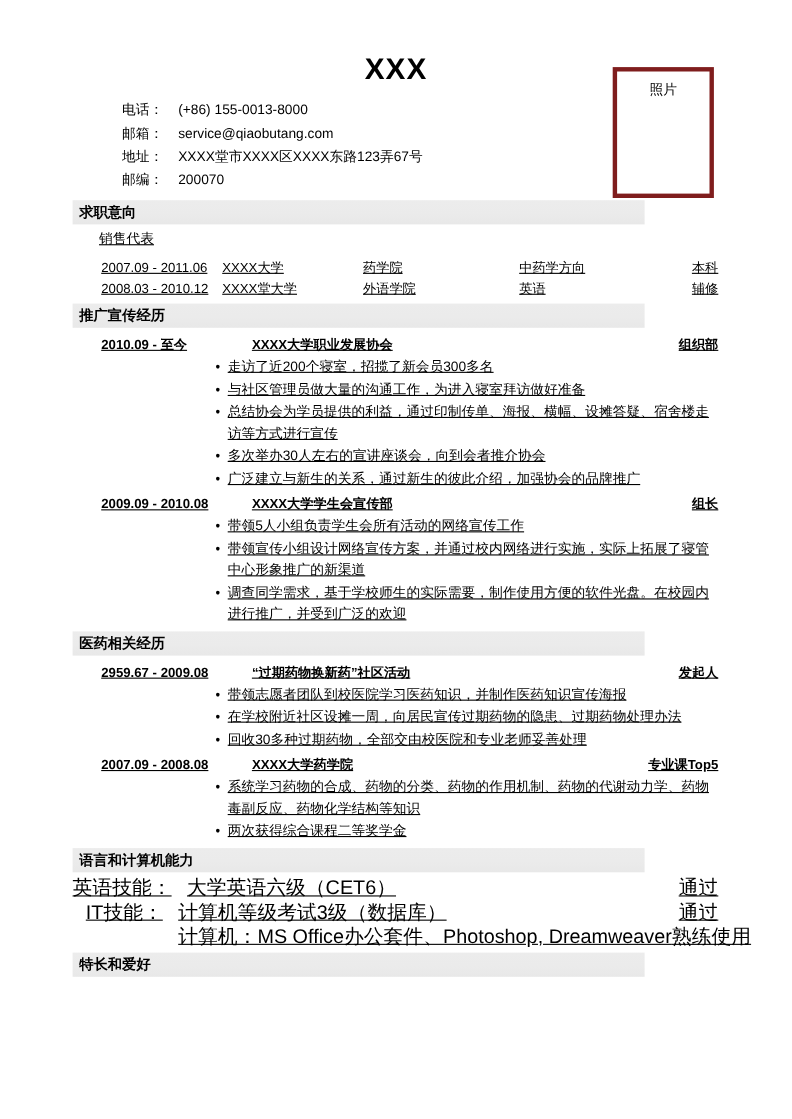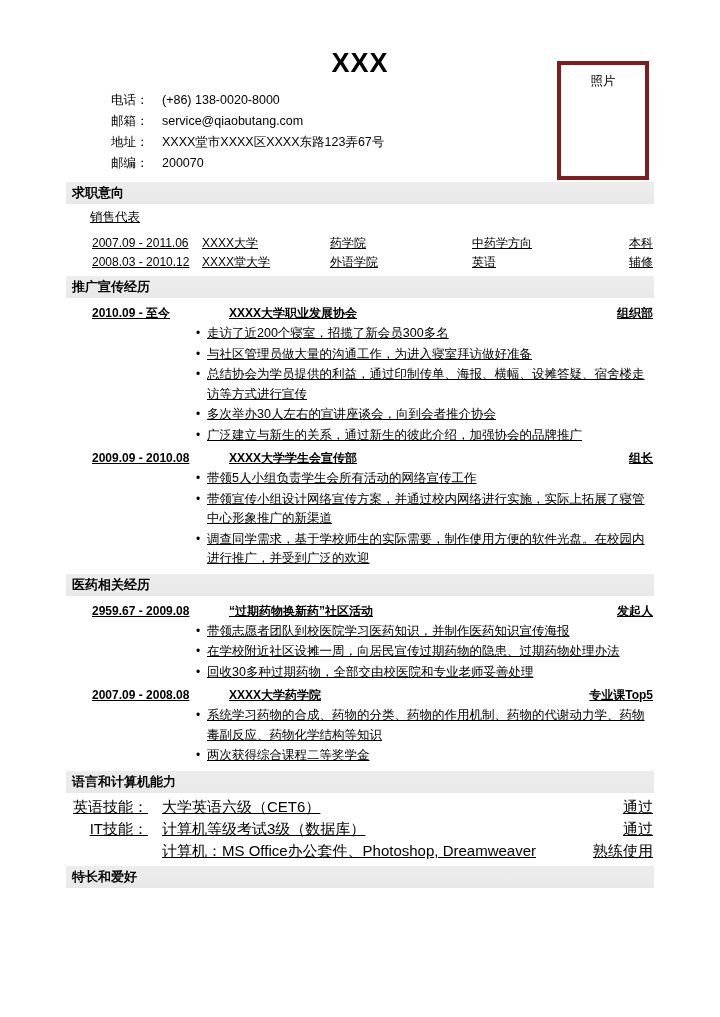--- a/index.html
+++ b/index.html
@@ -180,7 +180,7 @@
     <div class="contact-block">
       <div class="contact-row">
         <span class="contact-label">电话：</span>
-        <span class="contact-value">(+86) 138-0020-8000</span>
+        <span class="contact-value">(+86) 155-0013-8000</span>
       </div>
       <div class="contact-row">
         <span class="contact-label">邮箱：</span>

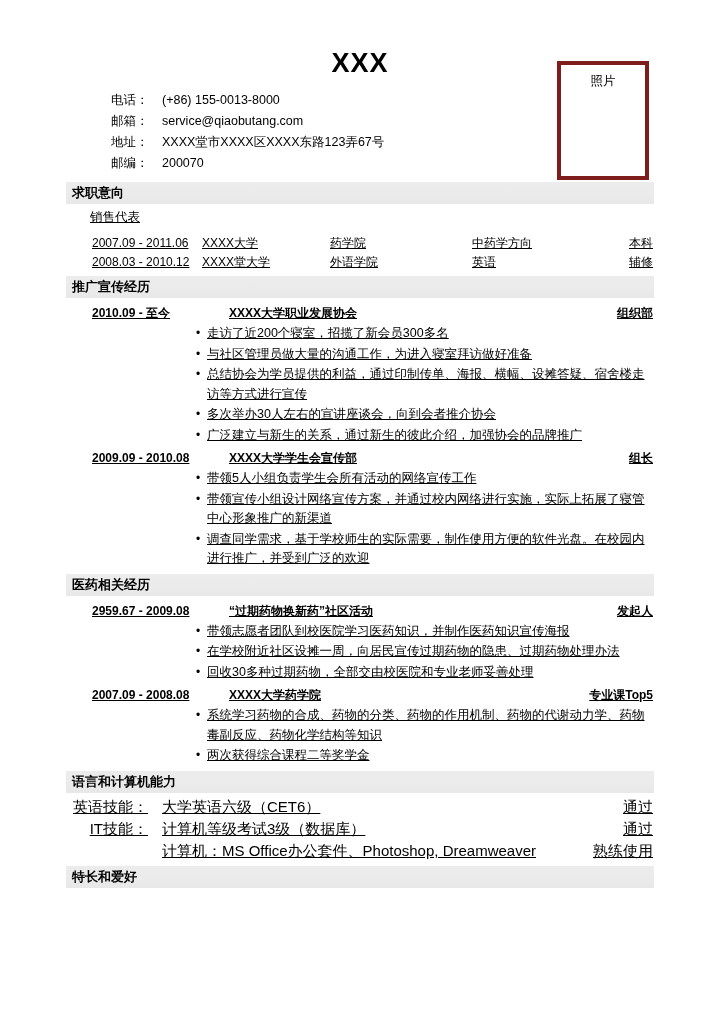--- a/index.html
+++ b/index.html
@@ -74,7 +74,7 @@
   
   .section-band {
     margin: 0 66px 0 66px;
-    width: 588px;
+    width: 520px;
     background: linear-gradient(to bottom, #ececec 0%, #ebebeb 55%, #e8e8e8 100%);
     height: 22px;
     line-height: 22px;

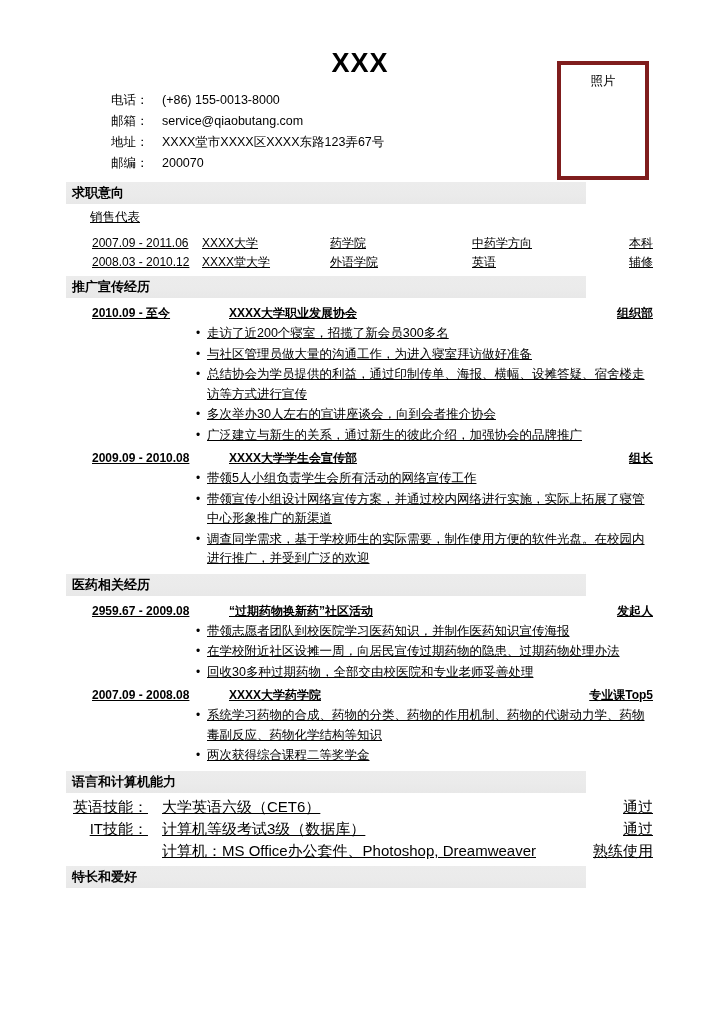--- a/index.html
+++ b/index.html
@@ -147,7 +147,7 @@
   
   .skill-row {
     display: flex;
-    font-size: 15px;
+    font-size: 18px;
     line-height: 22px;
     align-items: baseline;
   }

